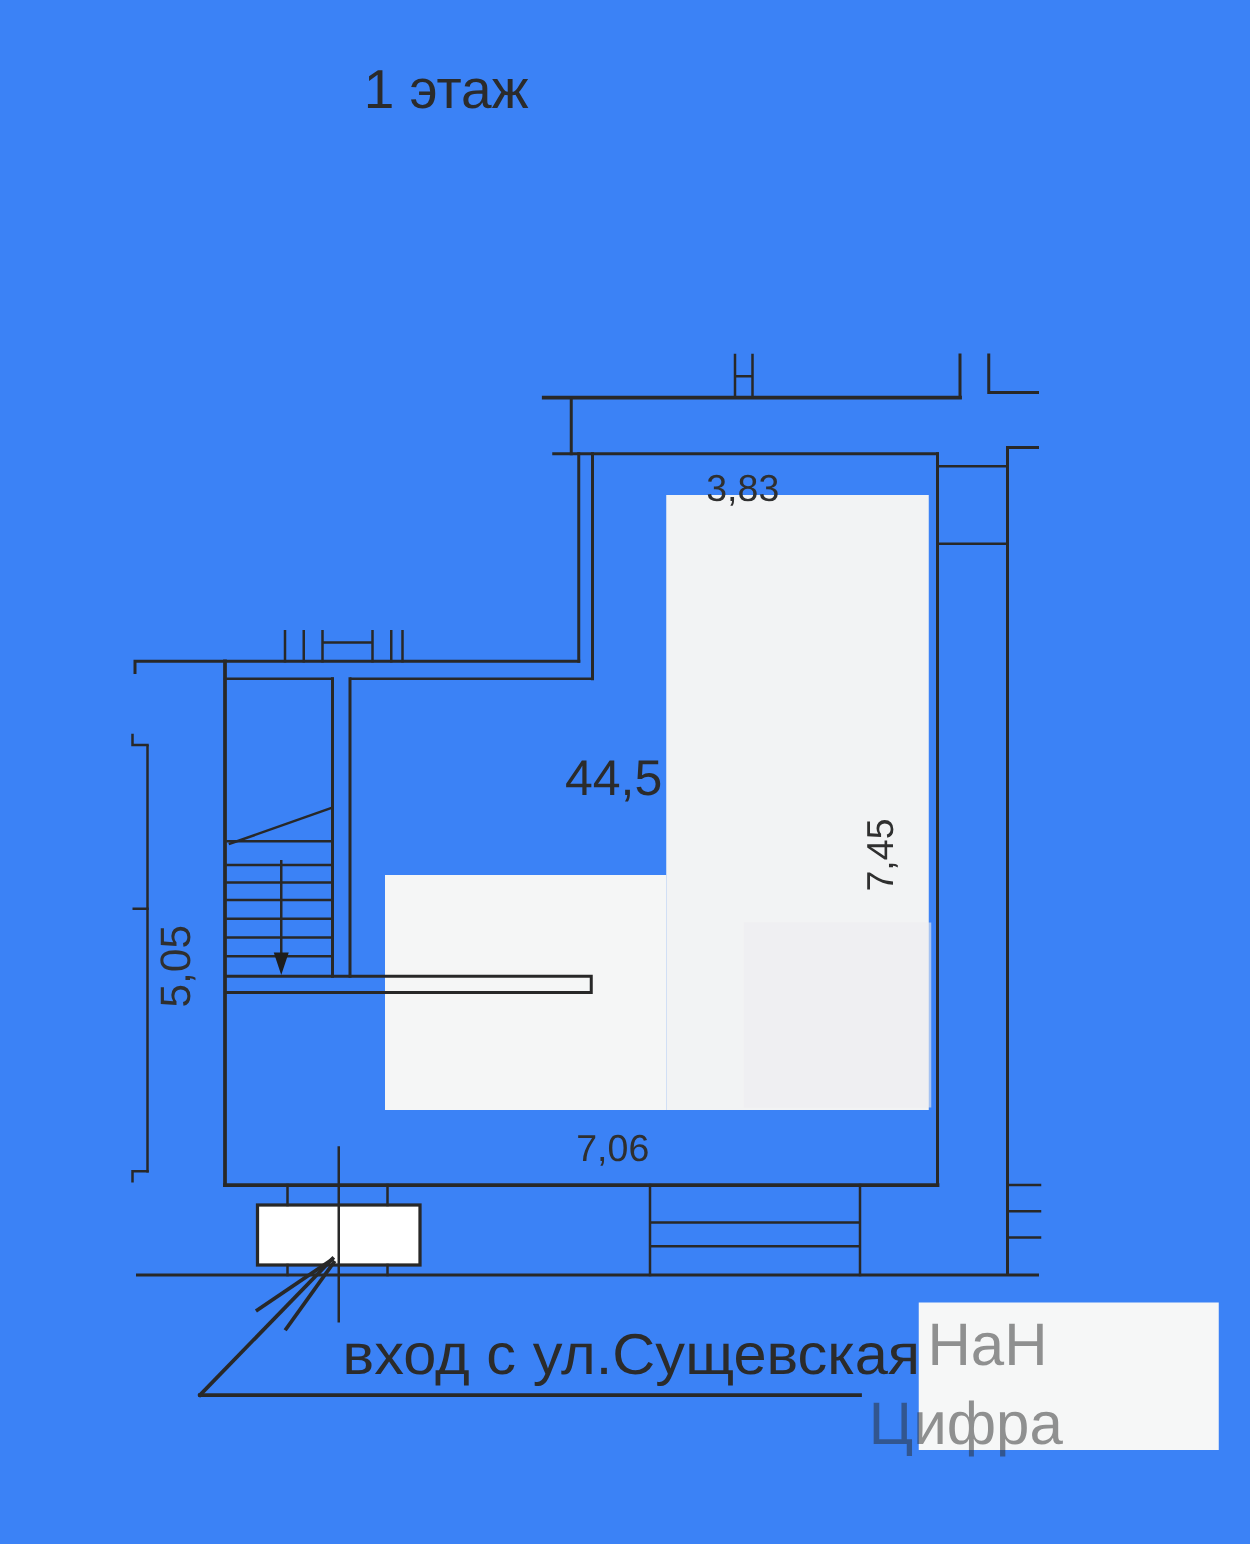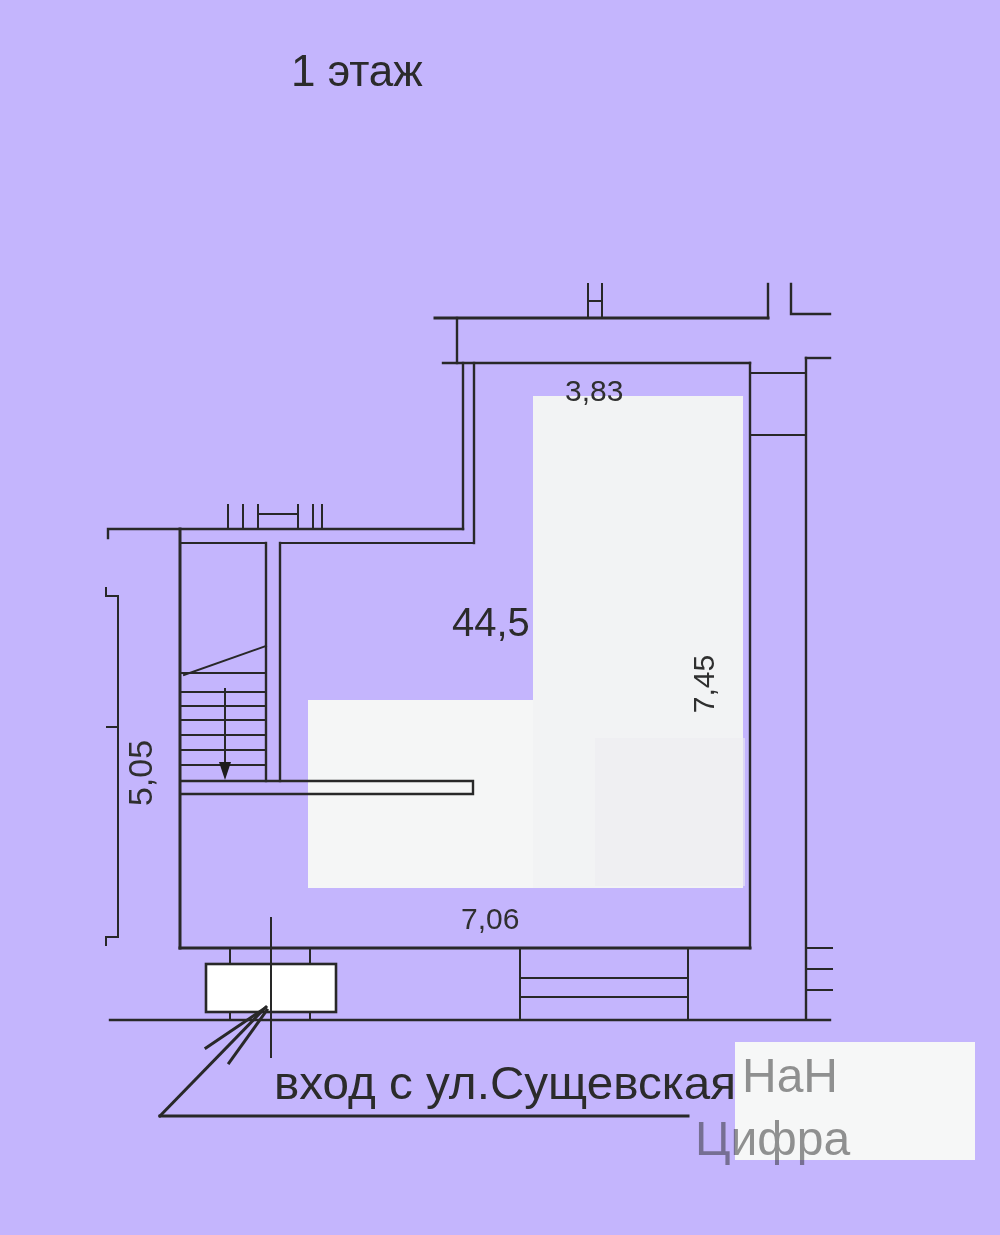--- a/index.html
+++ b/index.html
@@ -3,7 +3,7 @@
 <meta charset="utf-8">
 <style>
   html,body{margin:0;padding:0;background:#ffffff;}
-  .stage{position:relative;width:1000px;height:1235px;background:#c4b5fd;overflow:hidden;}
+  .stage{position:relative;width:1000px;height:1235px;background:#3b82f6;overflow:hidden;}
   svg{display:block;width:1000px;height:1235px;}
   .w{fill:none;stroke:#282828;stroke-width:2.4;stroke-linecap:square;}
   .w3{stroke-width:3;}

